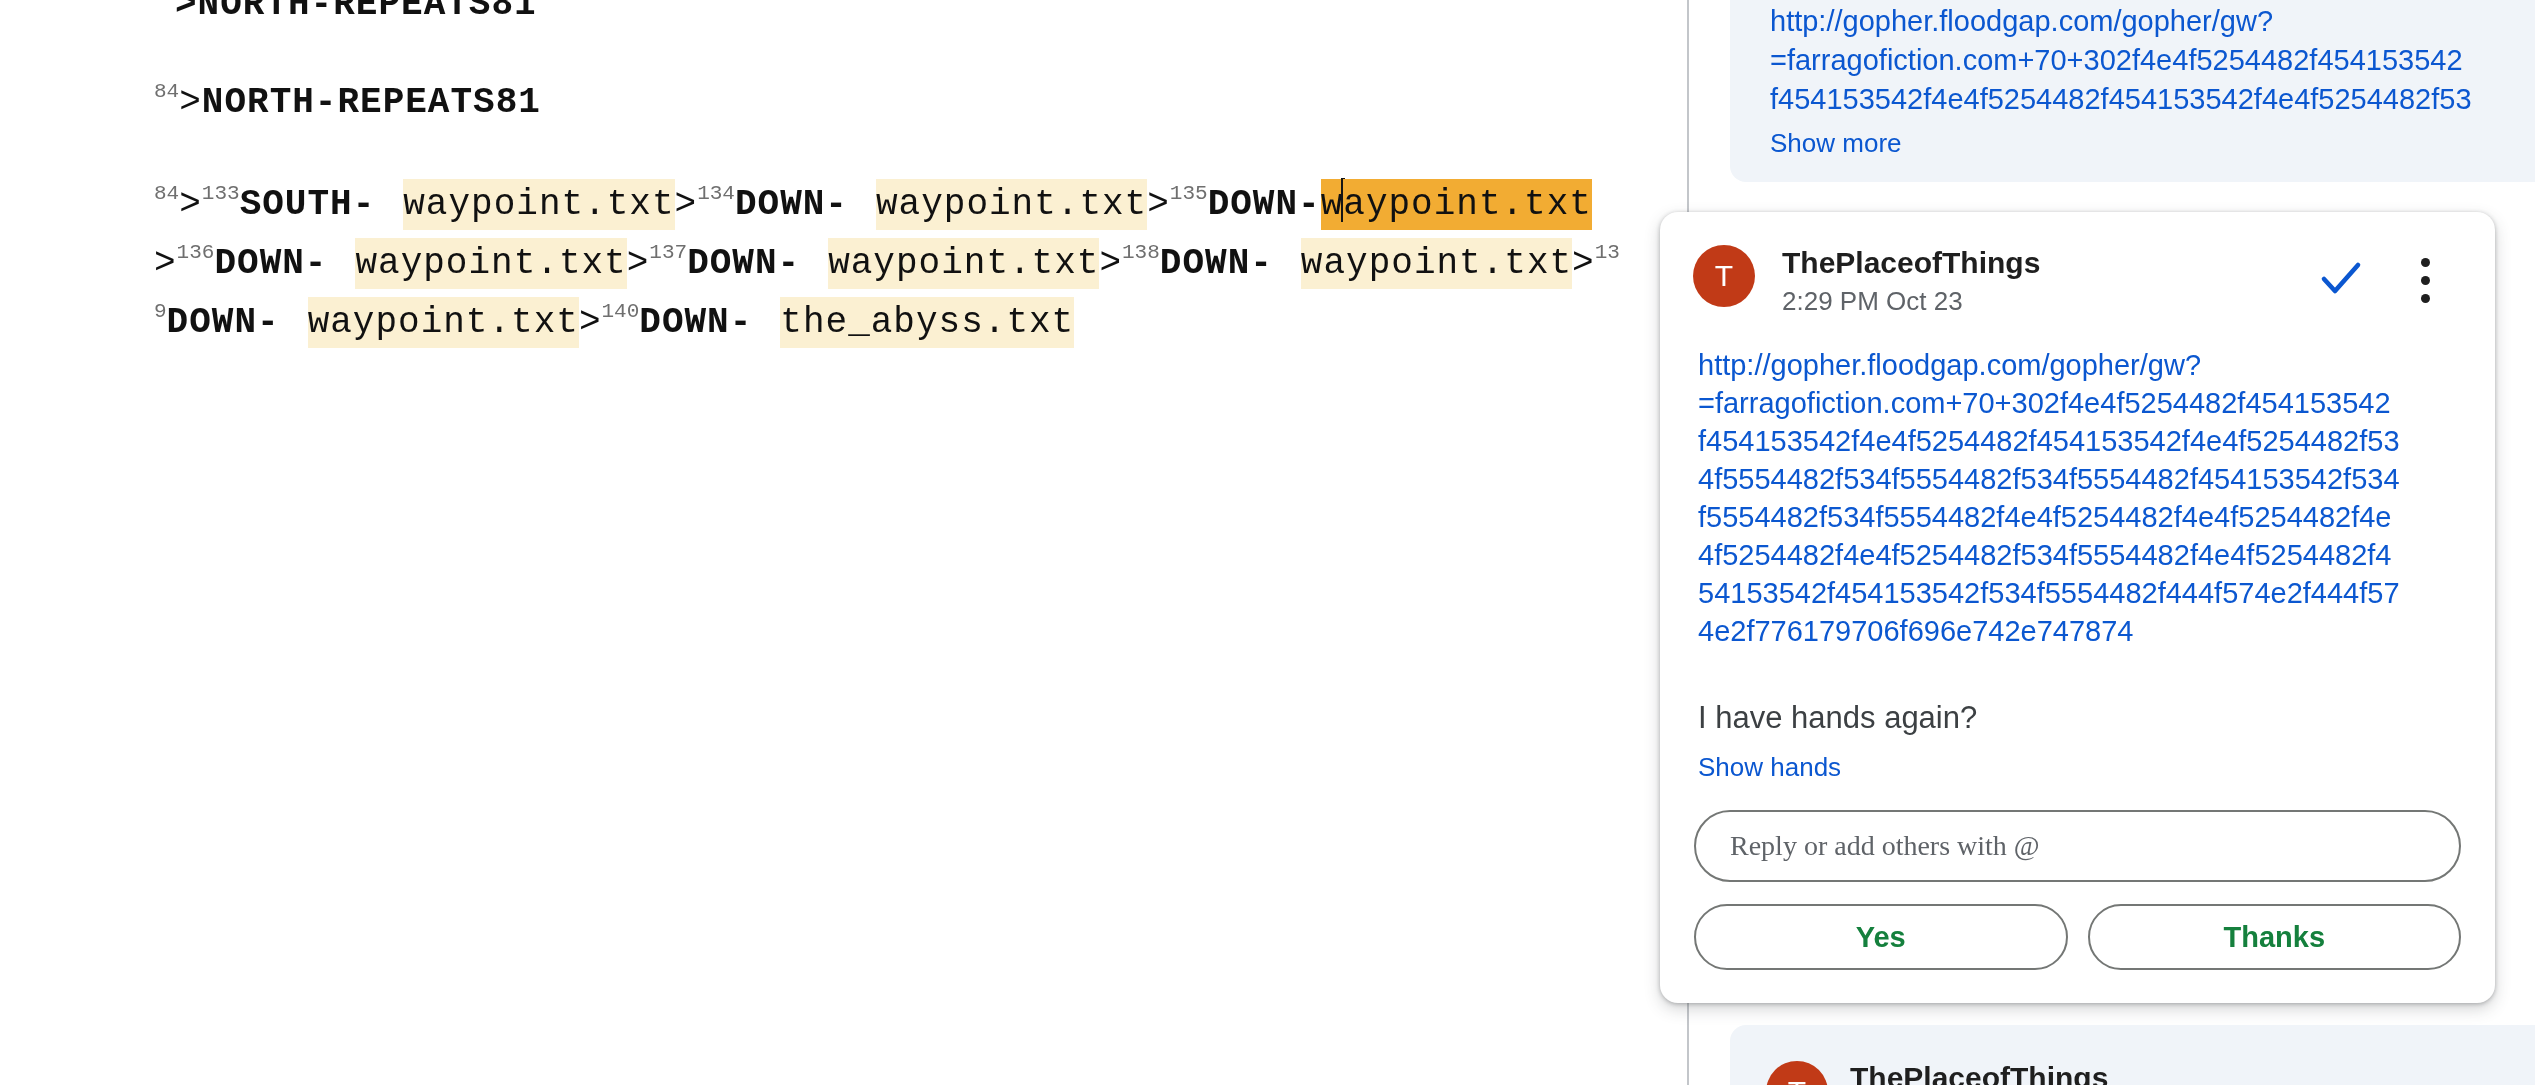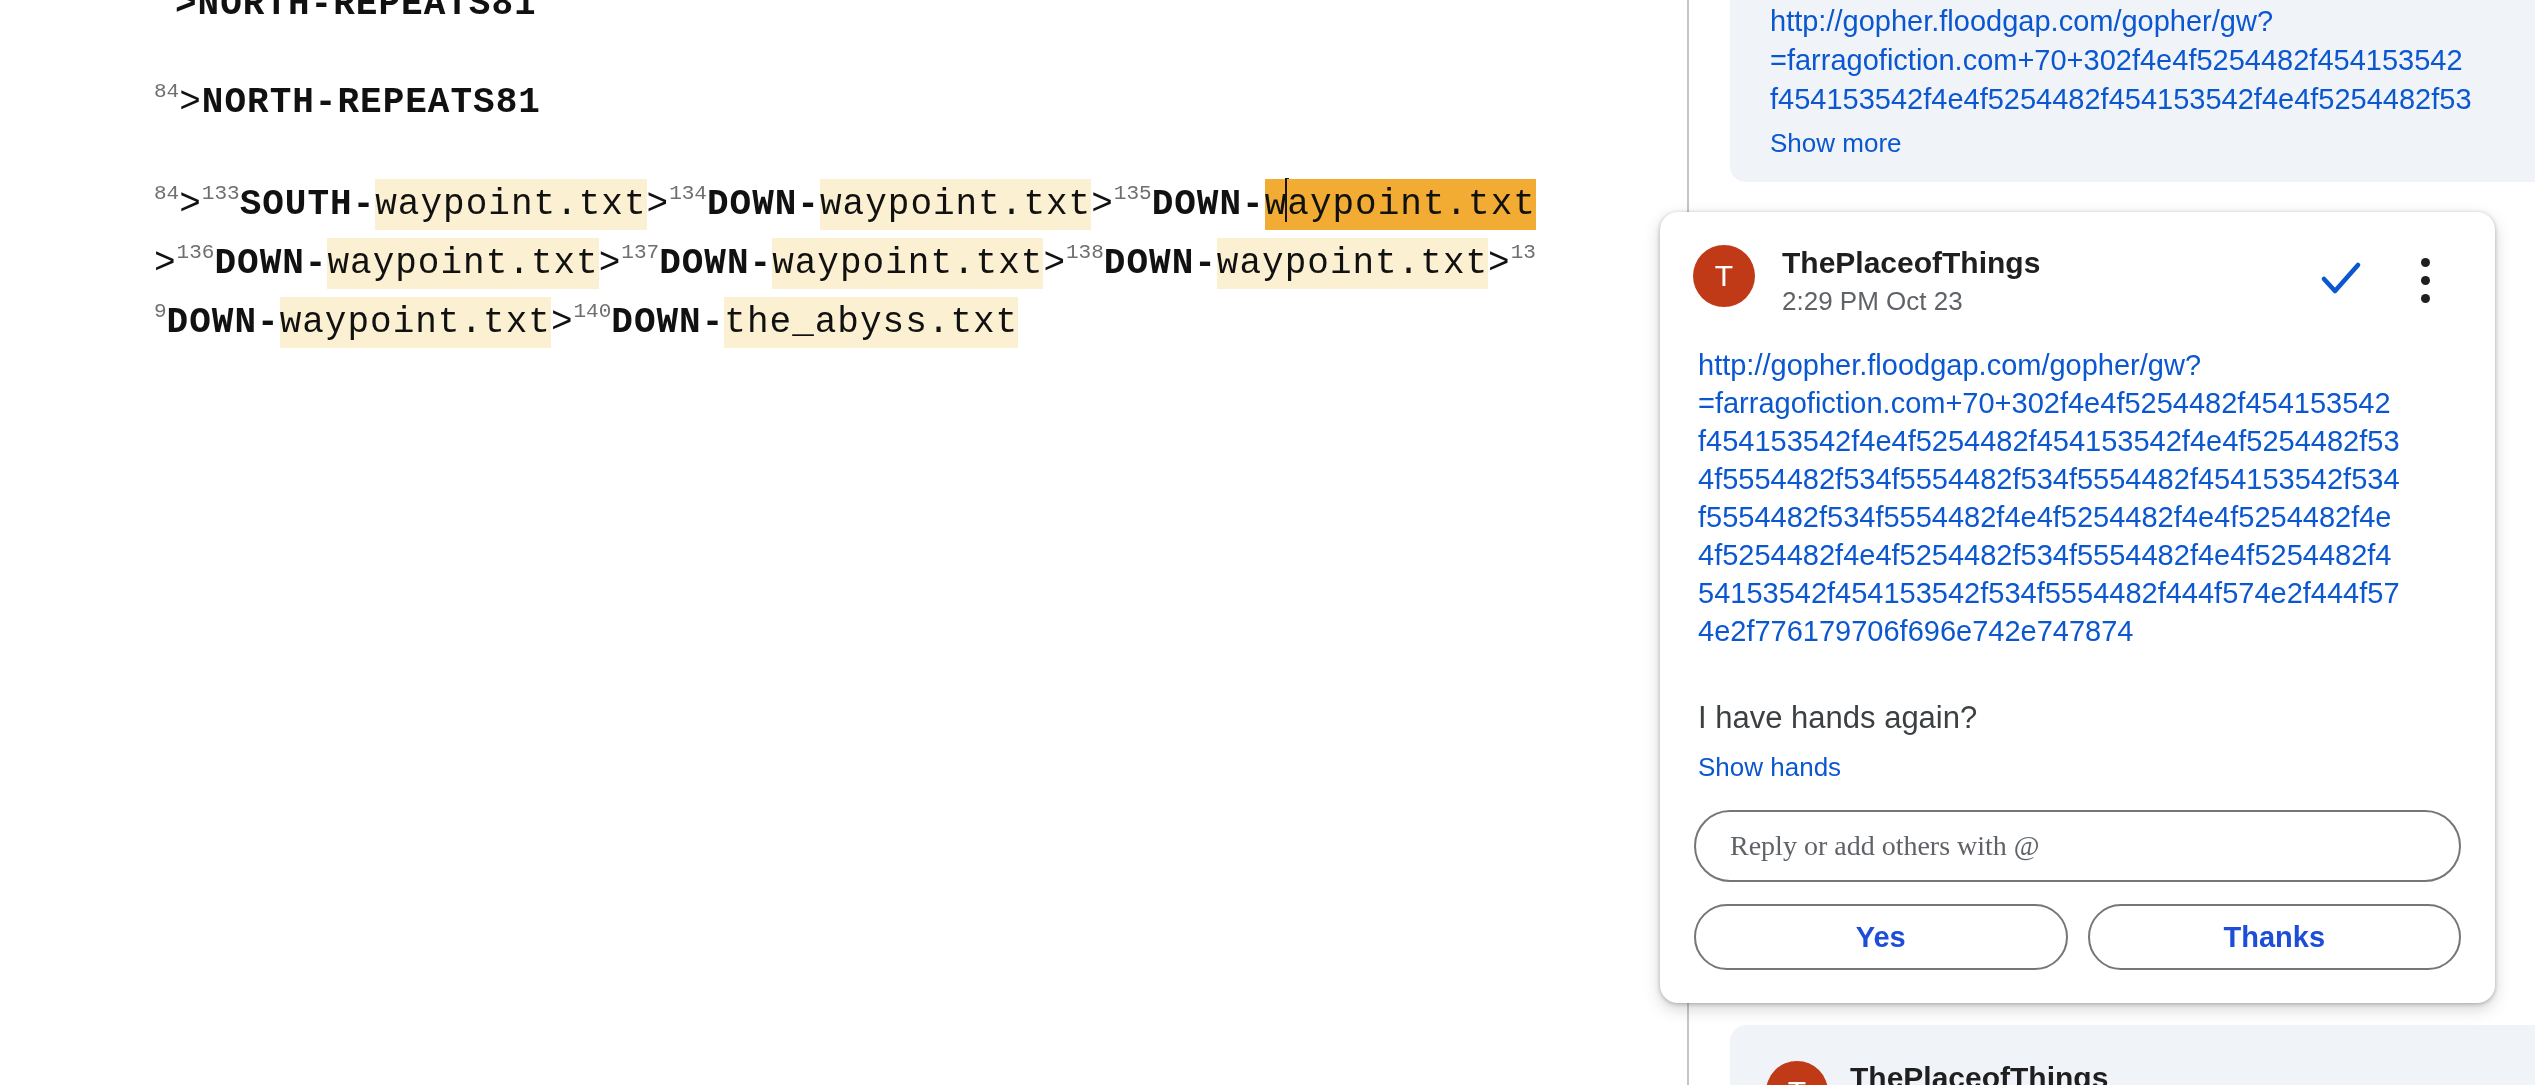--- a/index.html
+++ b/index.html
@@ -14,7 +14,7 @@
   .seg-bold{font-weight:700;}
   .seg-plain{font-weight:400;}
   .seg-sup{font-size:21px;color:#6f6f6f;vertical-align:15px;letter-spacing:0;}
-  .seg-hl{background:#fbf0d2;padding:5px 0;}
+  .seg-hl{background:#fbf0d2;padding:5px 0;margin-left:28px;}
   .seg-hl-active{background:#f2ac33;padding:5px 0;}
   .seg-caret{display:inline-block;width:4px;height:44px;background:#151515;vertical-align:-8px;margin:0 -2px;}
 

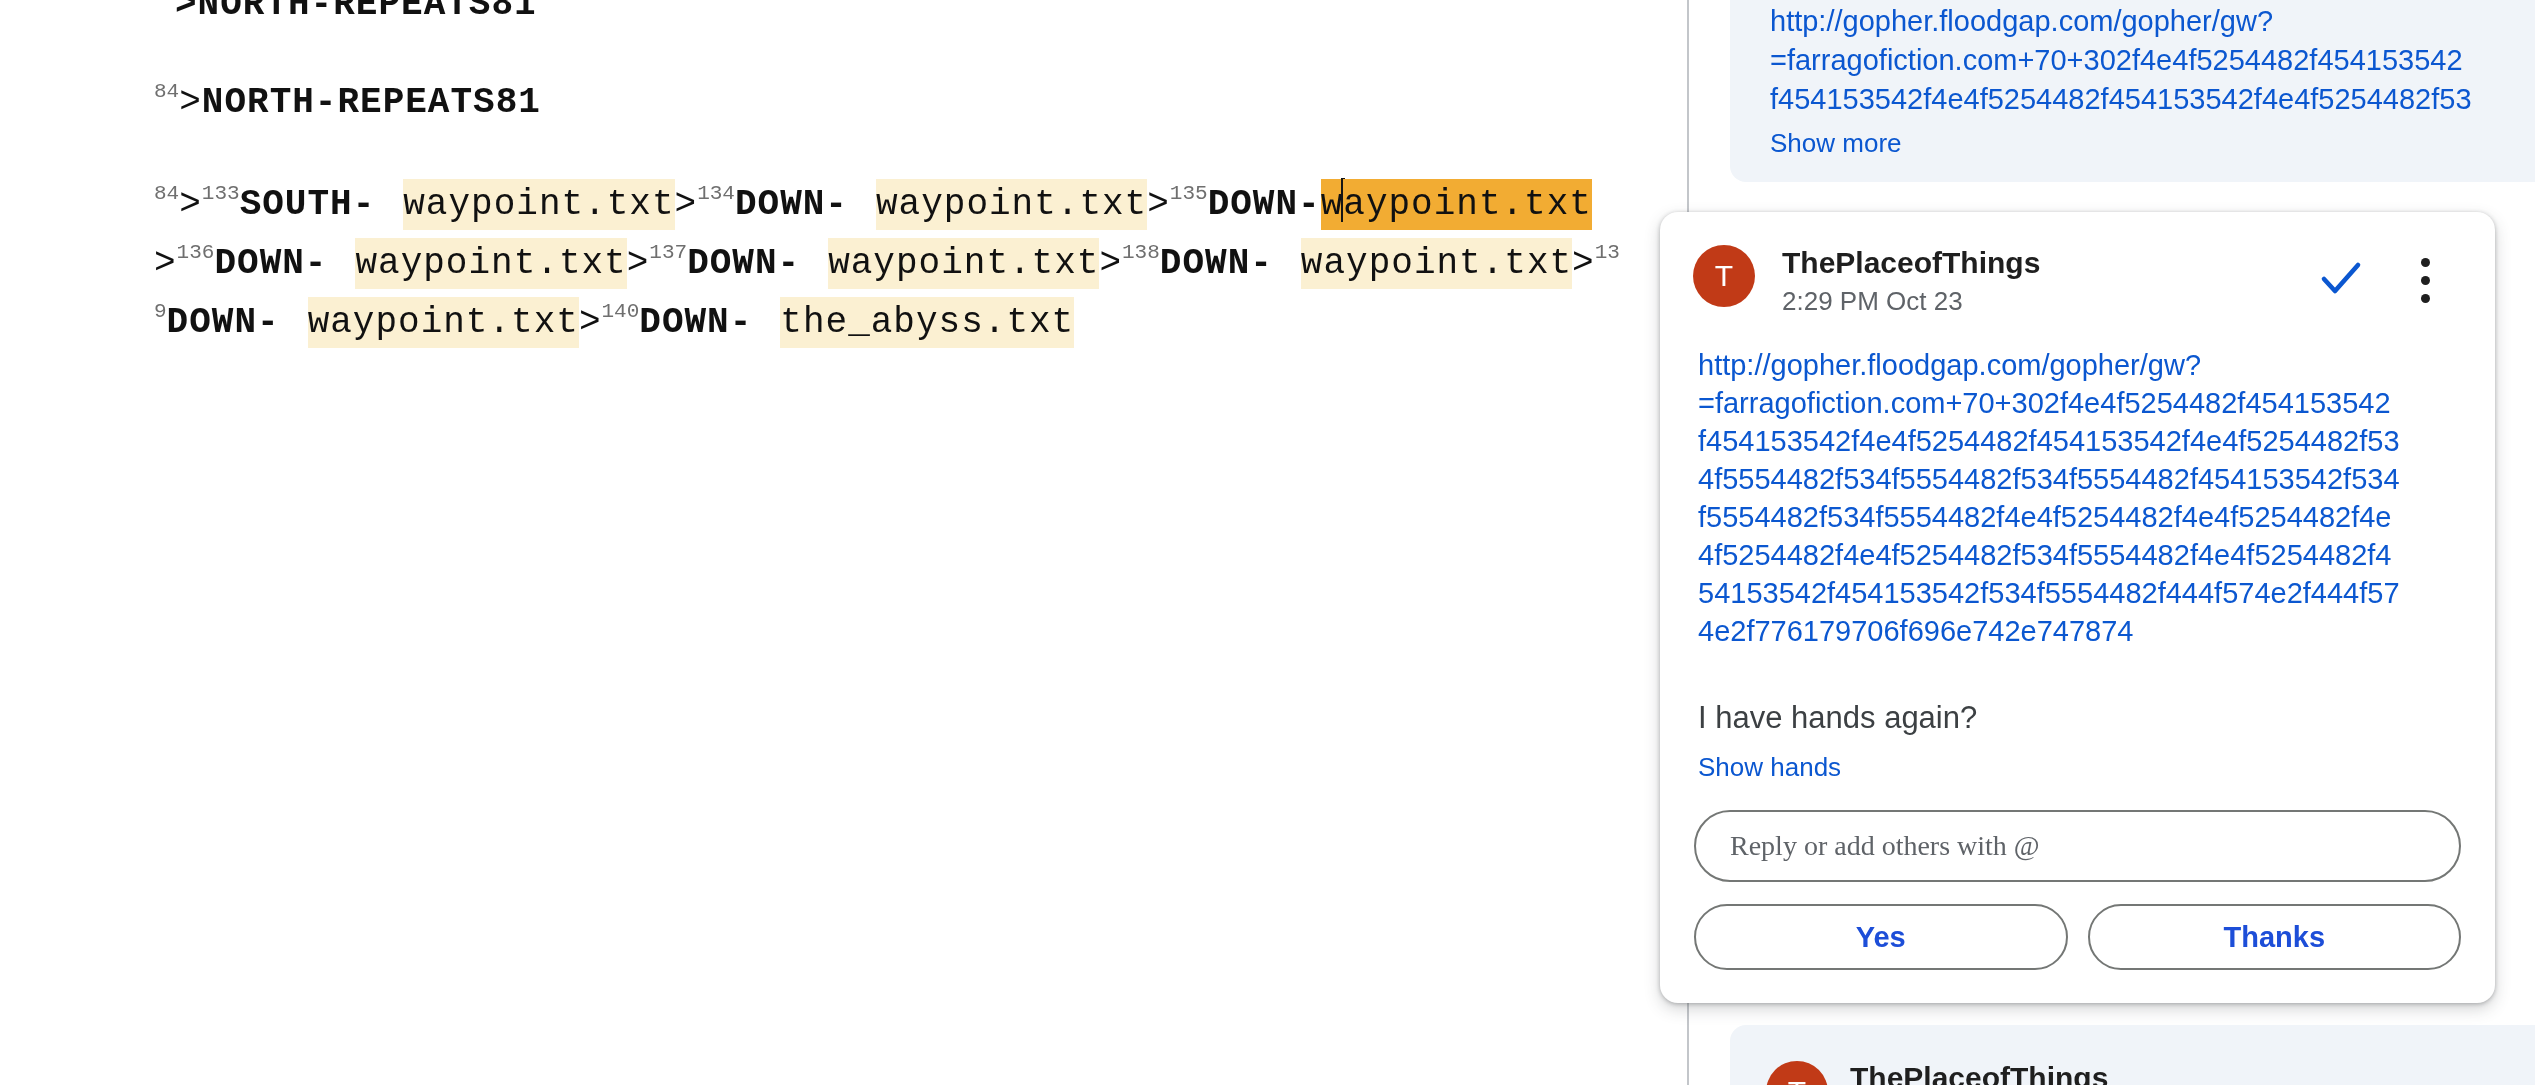--- a/index.html
+++ b/index.html
@@ -47,7 +47,7 @@
   .reply::placeholder{color:#5f6368;opacity:1;}
   .sugg{position:absolute;left:34px;top:692px;width:767px;display:flex;gap:20px;}
   .sugg .ln{flex:1;height:66px;border:2px solid #747775;border-radius:34px;box-sizing:border-box;display:flex;align-items:center;justify-content:center;
-    font-size:29px;font-weight:700;color:#1d4ed8;background:#fff;cursor:pointer;white-space:nowrap;line-height:normal;}
+    font-size:29px;font-weight:700;color:#15803d;background:#fff;cursor:pointer;white-space:nowrap;line-height:normal;}
 
   .av-next{left:36px;top:36px;width:62px;height:62px;}
   .author-next{position:absolute;left:120px;top:36px;font-size:30px;font-weight:700;color:#1f1f1f;}

